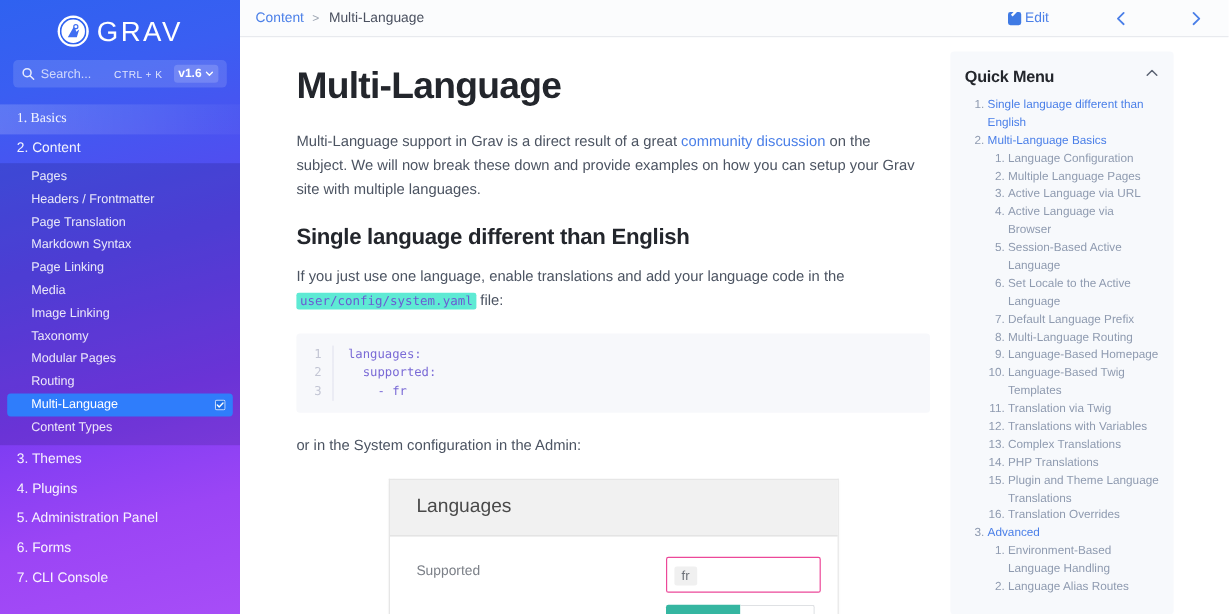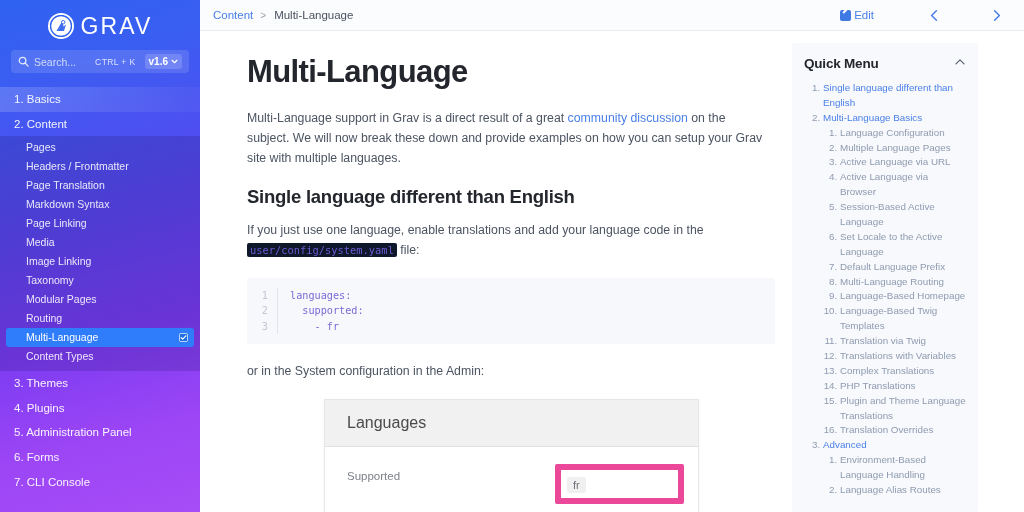--- a/index.html
+++ b/index.html
@@ -55,6 +55,7 @@
   }
   .nav-top.active {
     background: linear-gradient(90deg, rgba(255,255,255,0.17), rgba(255,255,255,0.03));
+    font-family: Liberation Serif, serif;
   }
   .subnav { background: rgba(20,10,80,0.17); padding: 1px 0 5px 0; }
   .nav-sub {

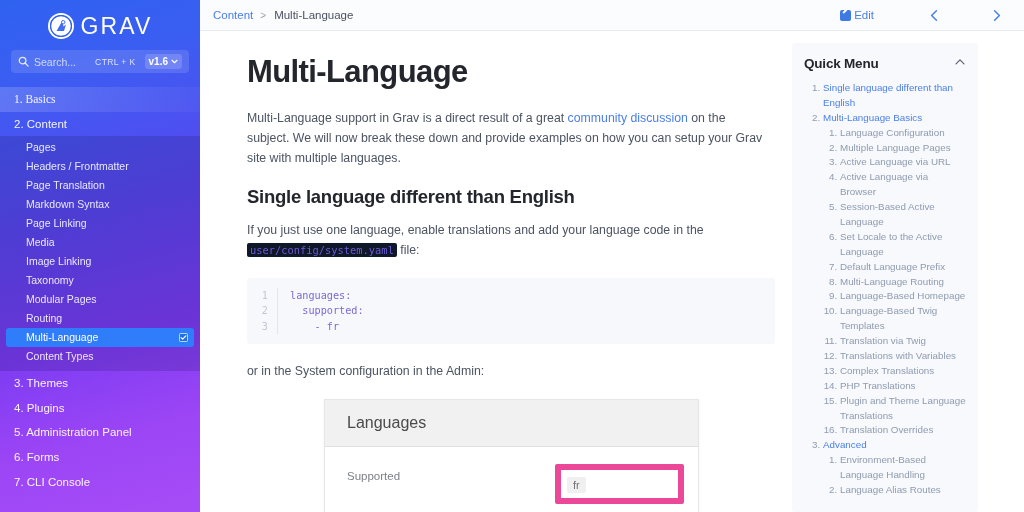--- a/index.html
+++ b/index.html
@@ -109,7 +109,7 @@
   }
   code.inline {
     font-family: "DejaVu Sans Mono", monospace; font-size: 10.4px;
-    color: #6b5bd2; background: #0f172a; border-radius: 2px; padding: 1px 3px;
+    color: #6b5bd2; background: #5eead4; border-radius: 2px; padding: 1px 3px;
   }
   .codeblock {
     width: 528px; background: #f7f8fb; border-radius: 3px;

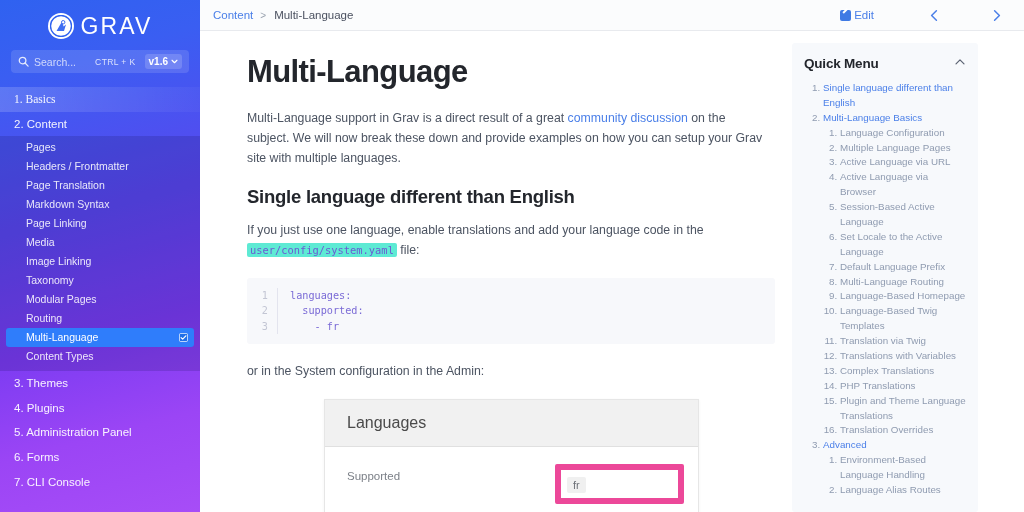--- a/index.html
+++ b/index.html
@@ -133,7 +133,7 @@
   .shot-row { display: flex; align-items: flex-start; padding: 17px 14px 0 22px; }
   .shot-label { font-size: 11.5px; color: #7c8088; padding-top: 6px; width: 208px; flex:0 0 208px; }
   .shot-field {
-    flex: 1; min-height: 26px; border: 6px solid #ec4899; border-radius: 2px;
+    flex: 1; min-height: 26px; border: 1px solid #ec4899; border-radius: 2px;
     background: #fff; padding: 5px 6px;
   }
   .tag-chip {

